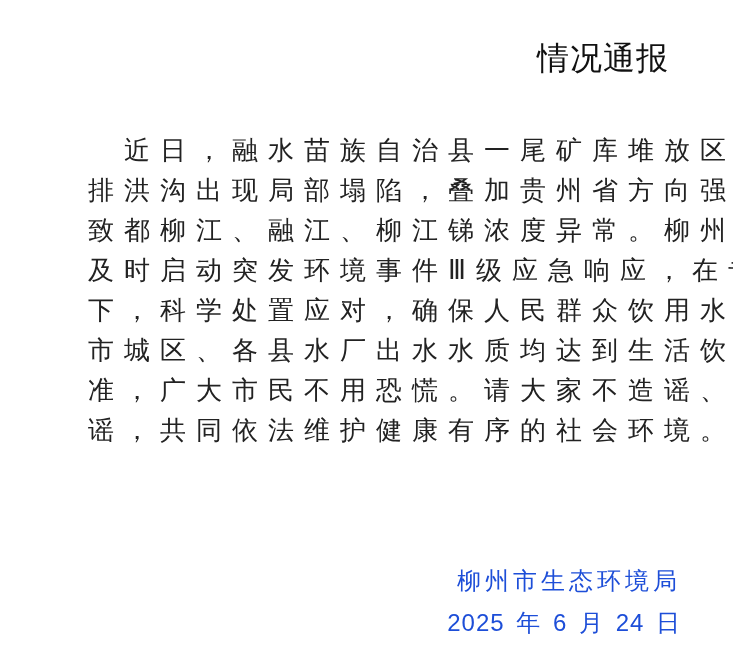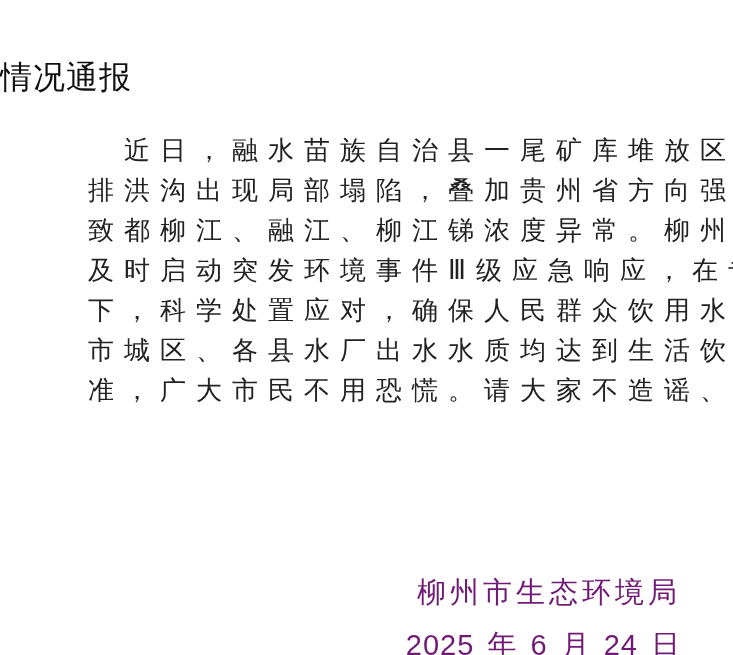--- a/index.html
+++ b/index.html
@@ -19,8 +19,8 @@
       position: absolute;
       left: 0;
       width: 669px;
-      top: 51px;
-      text-align: left;
+      top: 32px;
+      text-align: right;
       font-size: 32px;
       line-height: 52px;
       letter-spacing: 1px;

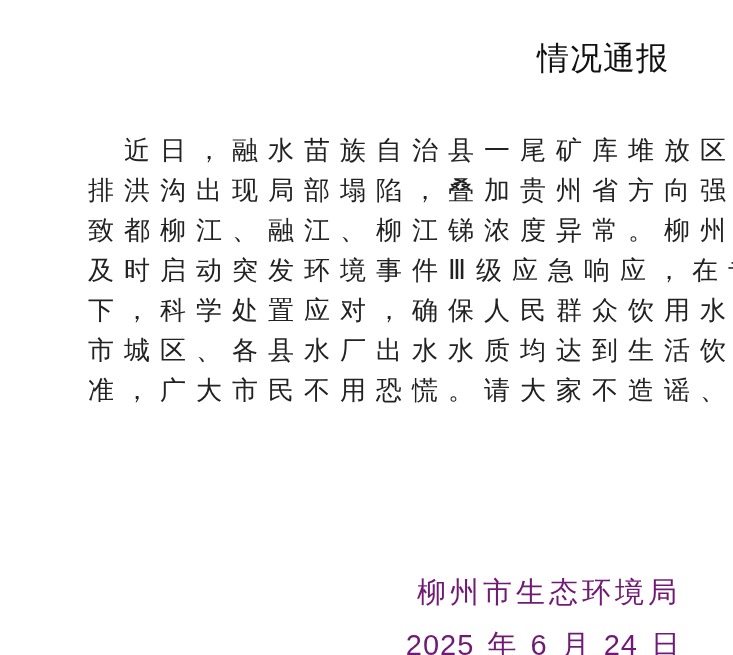--- a/index.html
+++ b/index.html
@@ -77,6 +77,7 @@
   <div class="line">下，科学处置应对，确保人民群众饮用水安全。目前，</div>
   <div class="line">市城区、各县水厂出水水质均达到生活饮用水卫生标</div>
   <div class="line">准，广大市民不用恐慌。请大家不造谣、不信谣、不传</div>
+  <div class="line">谣，共同依法维护健康有序的社会环境。</div>
 </div>
 
 <div class="signature">

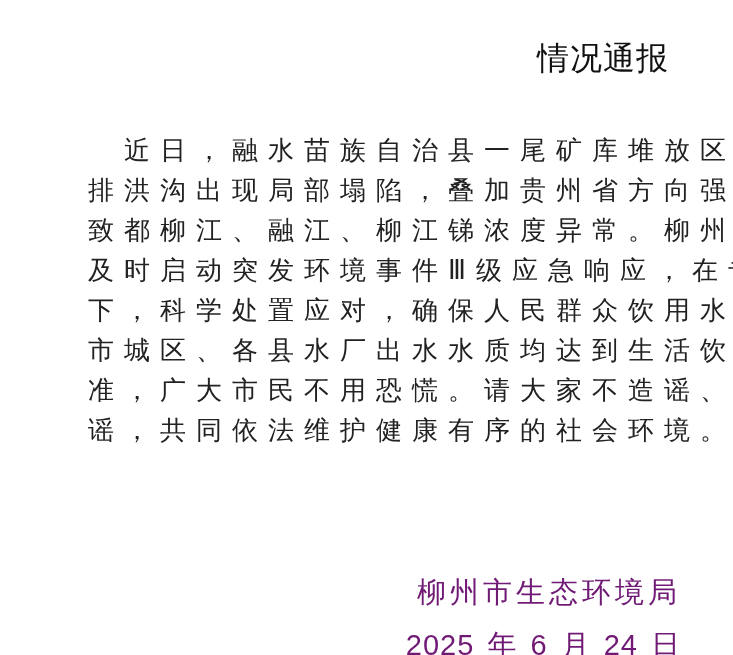--- a/index.html
+++ b/index.html
@@ -50,13 +50,12 @@
       text-align: right;
     }
     .sig-line {
-      font-size: 29px;
+      font-size: 24px;
       line-height: 42px;
       white-space: nowrap;
       letter-spacing: 4px;
       font-family: "DejaVu Sans", "Liberation Sans", sans-serif;
-      color: #701a75;
-      margin-top: 11px;
+      color: #1d4ed8;
     }
     .sig-date {
       font-family: Liberation Sans, sans-serif;

